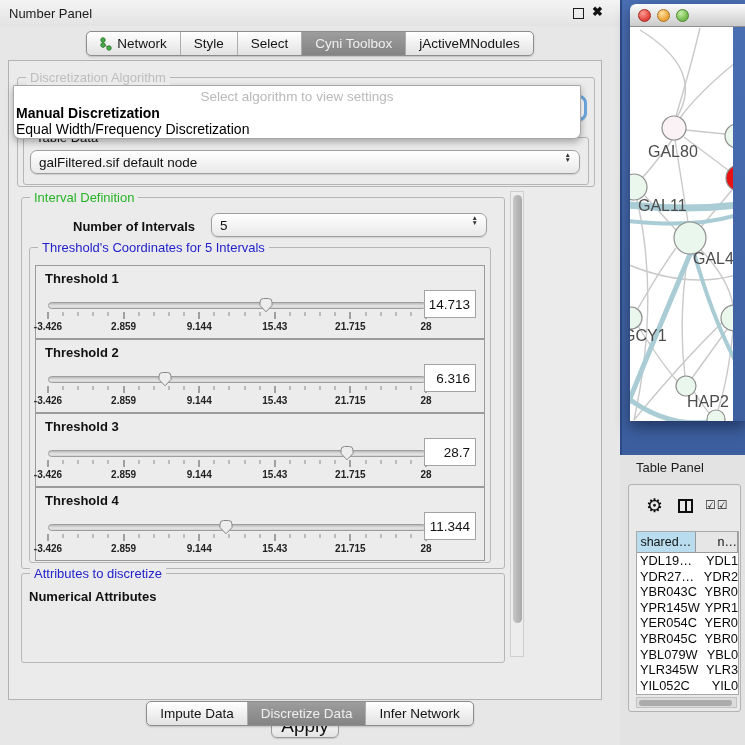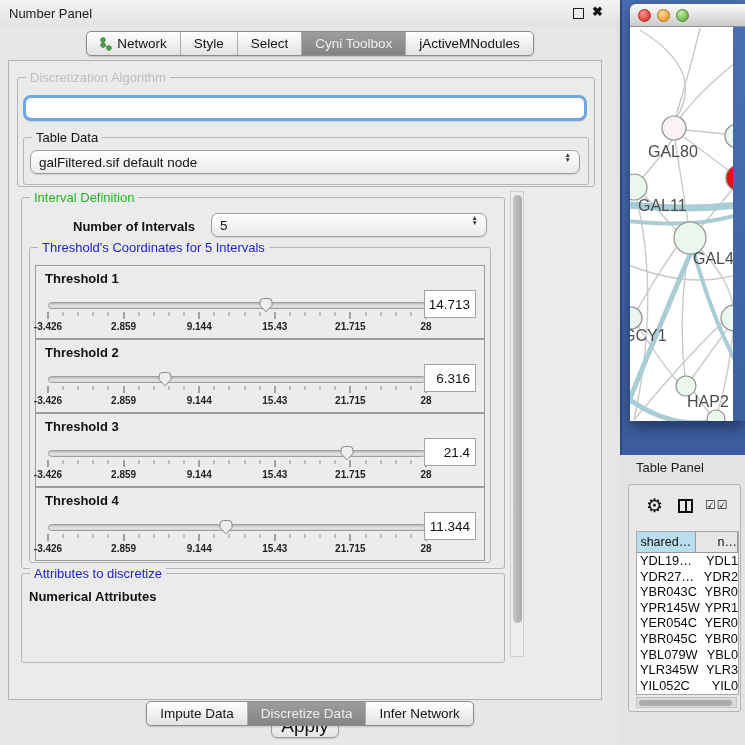--- a/index.html
+++ b/index.html
@@ -147,6 +147,11 @@
     </div>
     <div class="combo focus-ring" style="left:14px;top:34px;width:564px;height:26px;"></div>
 
+    <div class="abs popup">
+      <div class="popup-hint">Select algorithm to view settings</div>
+      <div class="popup-opt" style="top:19px;font-weight:bold;">Manual Discretization</div>
+      <div class="popup-opt" style="top:35px;">Equal Width/Frequency Discretization</div>
+    </div>
 
     <div class="group" style="left:14px;top:76px;width:564px;height:46px;">
       <span class="group-label" style="color:#111;">Table Data</span>

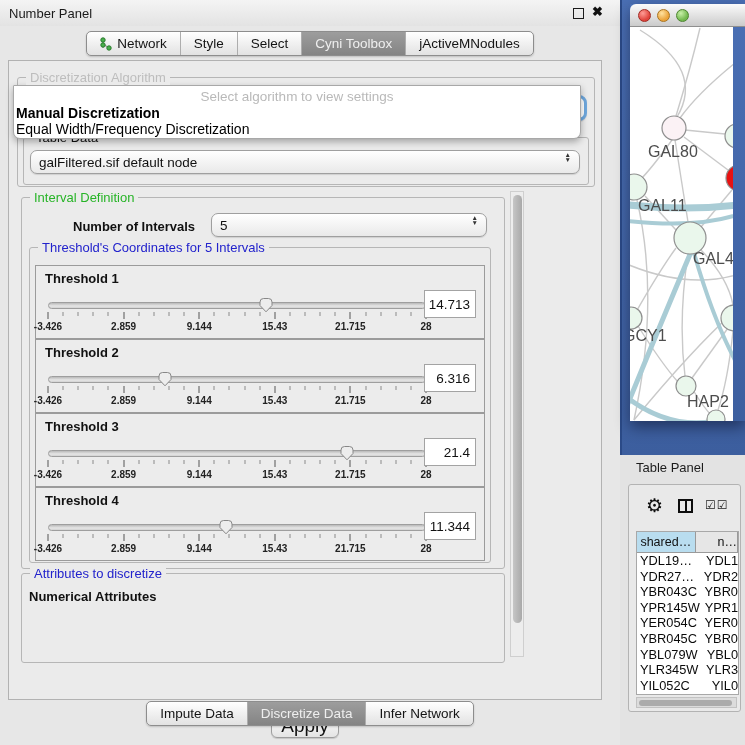--- a/index.html
+++ b/index.html
@@ -310,7 +310,7 @@
               <span class="tick-lab" style="left: 100%;">28</span>
             </div>
           </div>
-          <div class="val-box">21.4</div>
+          <div class="val-box">28.7</div>
         </div>
         <div class="thr-panel" style="top: 426px;">
           <div class="thr-label">Threshold 4</div>

